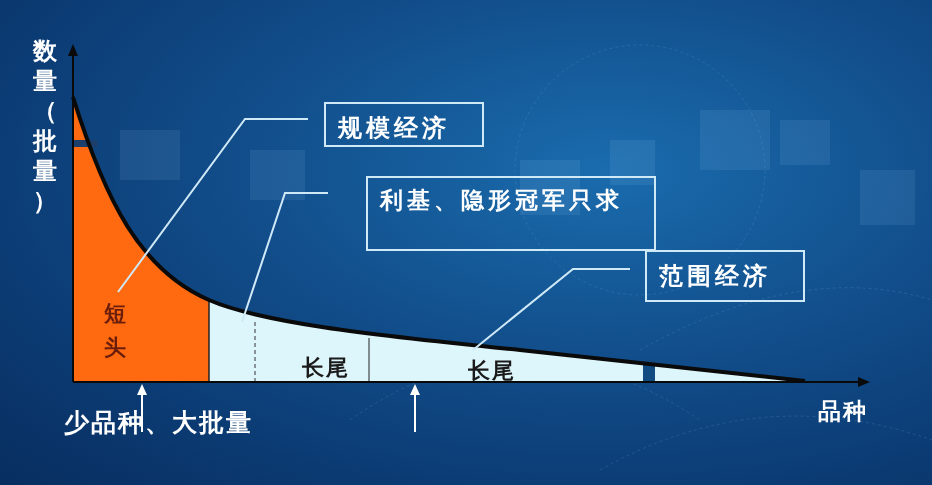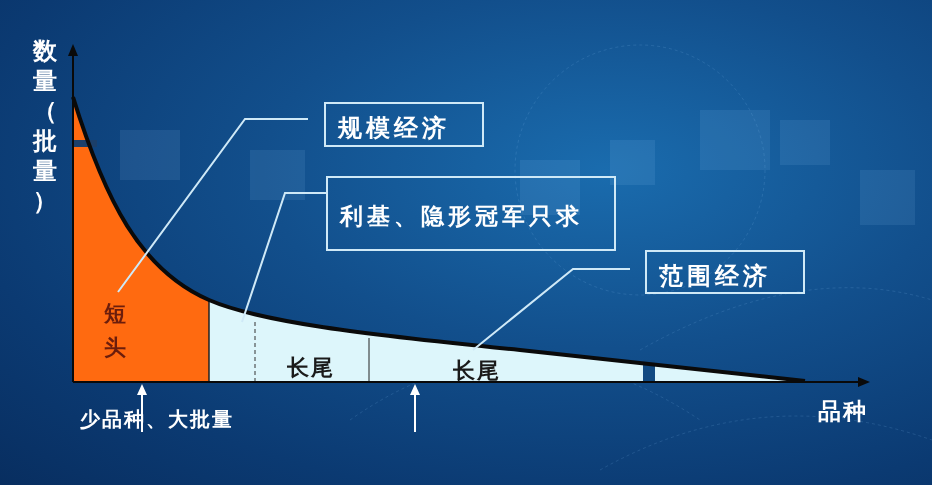--- a/index.html
+++ b/index.html
@@ -89,7 +89,7 @@
   <div class="box" style="left:324px; top:102px; width:160px; height:45px; padding:8px 0 16px 12px;">
     <span>规模经济</span>
   </div>
-  <div class="box" style="left:326px; top:176px; width:290px; height:75px; padding:22px 0 0 12px; line-height:32px; font-size:23px;">
+  <div class="box" style="left:366px; top:176px; width:290px; height:75px; padding:6px 0 0 12px; line-height:32px; font-size:23px;">
     <div>利基、隐形冠军只求</div>
   </div>
   <div class="box" style="left:645px; top:250px; width:160px; height:44px; padding:8px 0 0 12px;">

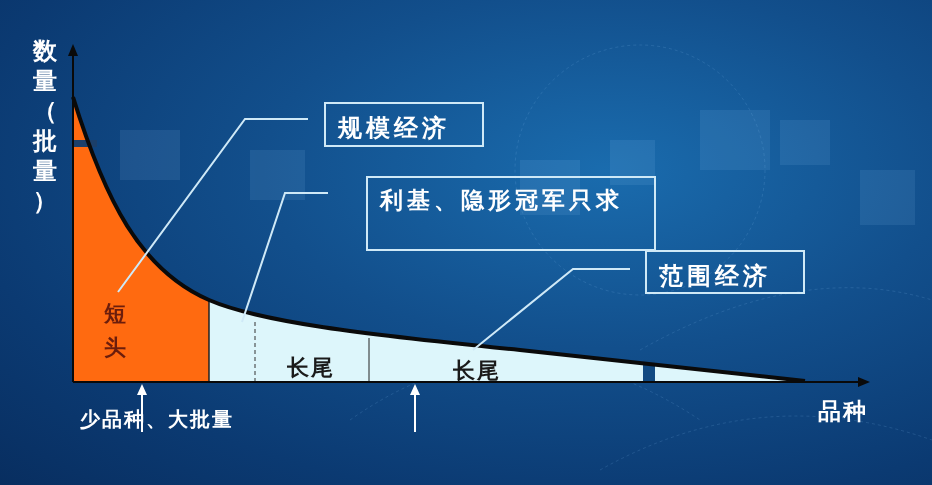--- a/index.html
+++ b/index.html
@@ -92,7 +92,7 @@
   <div class="box" style="left:366px; top:176px; width:290px; height:75px; padding:6px 0 0 12px; line-height:32px; font-size:23px;">
     <div>利基、隐形冠军只求</div>
   </div>
-  <div class="box" style="left:645px; top:250px; width:160px; height:44px; padding:8px 0 0 12px;">
+  <div class="box" style="left:645px; top:250px; width:160px; height:52px; padding:8px 0 0 12px;">
     <span>范围经济</span>
   </div>
 

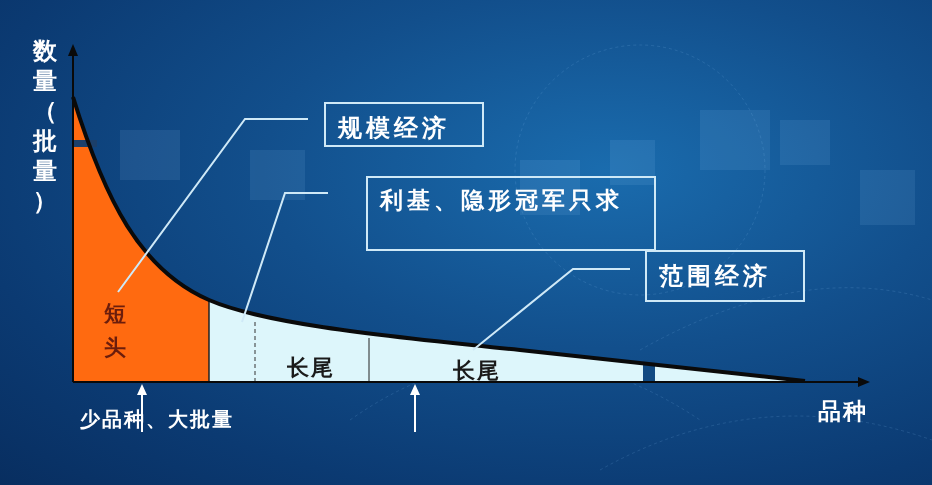--- a/index.html
+++ b/index.html
@@ -14,7 +14,7 @@
   .ylbl span { display: block; }
   .box { position: absolute; border: 2px solid #cfe9f7; color: #fff; font-weight: bold;
          font-size: 24px; letter-spacing: 4px; box-sizing: border-box; }
-  .dark { color: #1a1a1a; }
+  .dark { color: #1a1a1a; margin-left: 15px; }
   .head-text { color: #6b1d0c; }
 </style>
 </head>

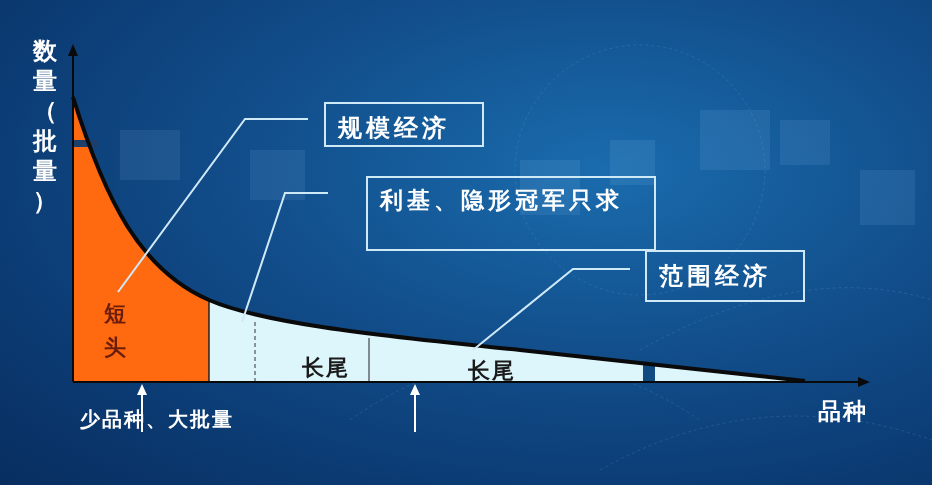--- a/index.html
+++ b/index.html
@@ -96,7 +96,7 @@
     <span>范围经济</span>
   </div>
 
-  <div class="lbl" style="left:64px; top:406px; font-size:20px;margin-left:16px;">少品种、大批量</div>
+  <div class="lbl" style="left:64px; top:406px; font-size:25px;">少品种、大批量</div>
 
   <div class="lbl" style="left:818px; top:396px; font-size:23px;">品种</div>
 </div>

